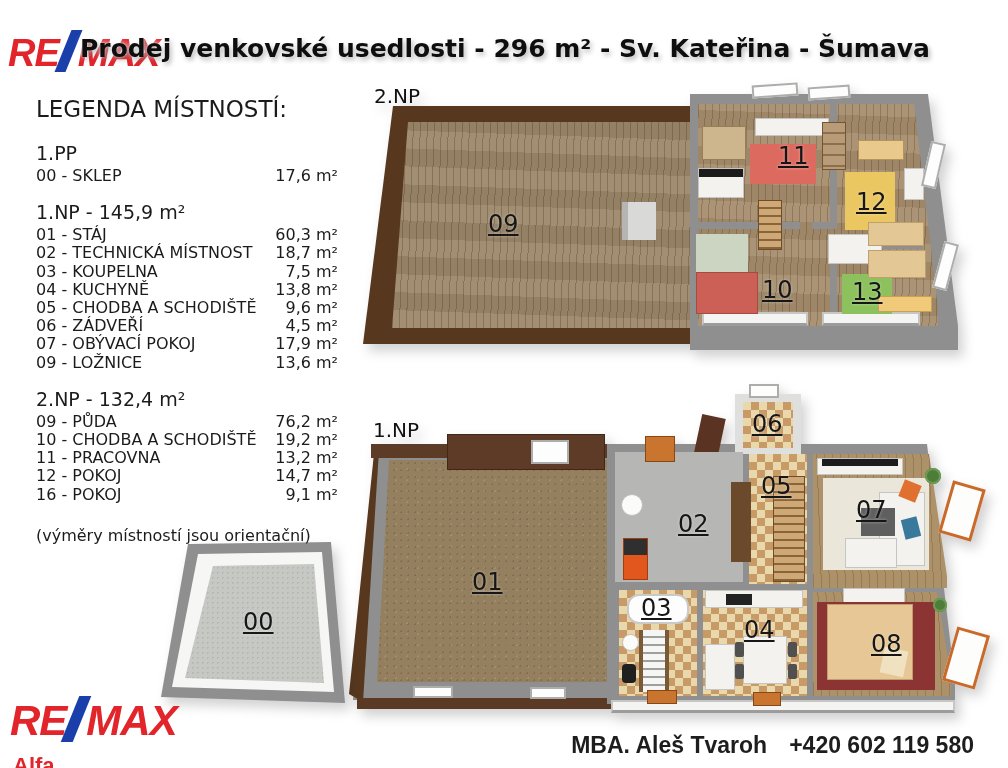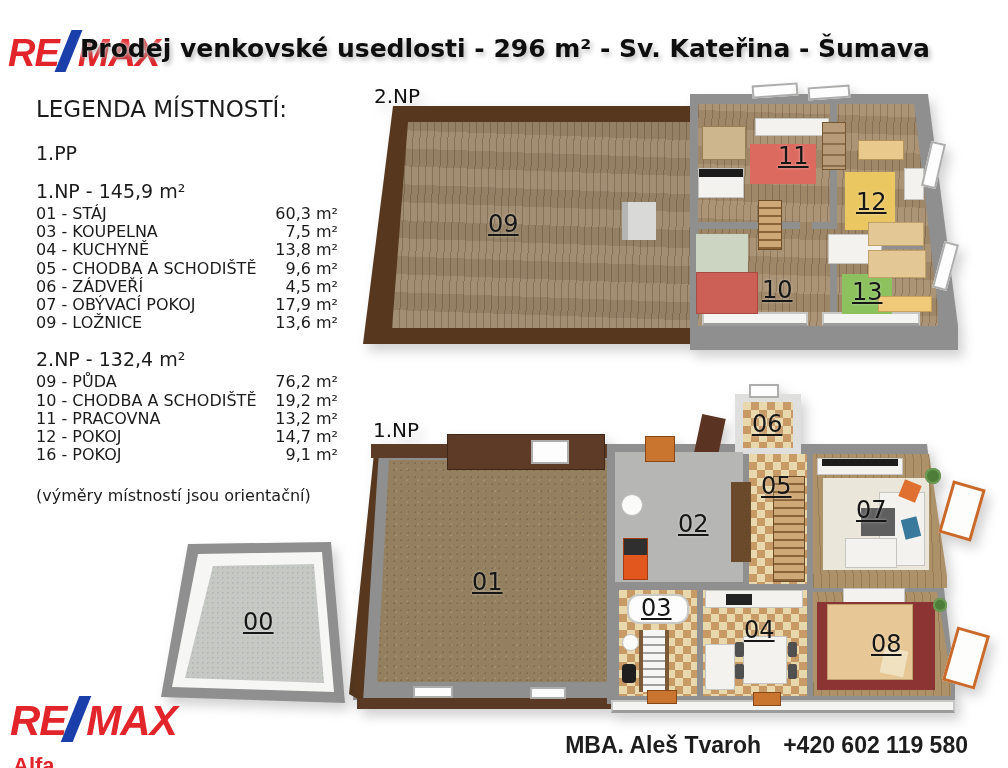--- a/index.html
+++ b/index.html
@@ -85,6 +85,10 @@
     <div class="lg-heading">LEGENDA MÍSTNOSTÍ:</div>
 
     <div class="lg-header">1.PP</div>
+    <div class="lg-row">
+      <span>00 - SKLEP</span>
+      <span>17,6 m²</span>
+    </div>
 
     <div class="lg-header">1.NP - 145,9 m²</div>
     <div class="lg-row">

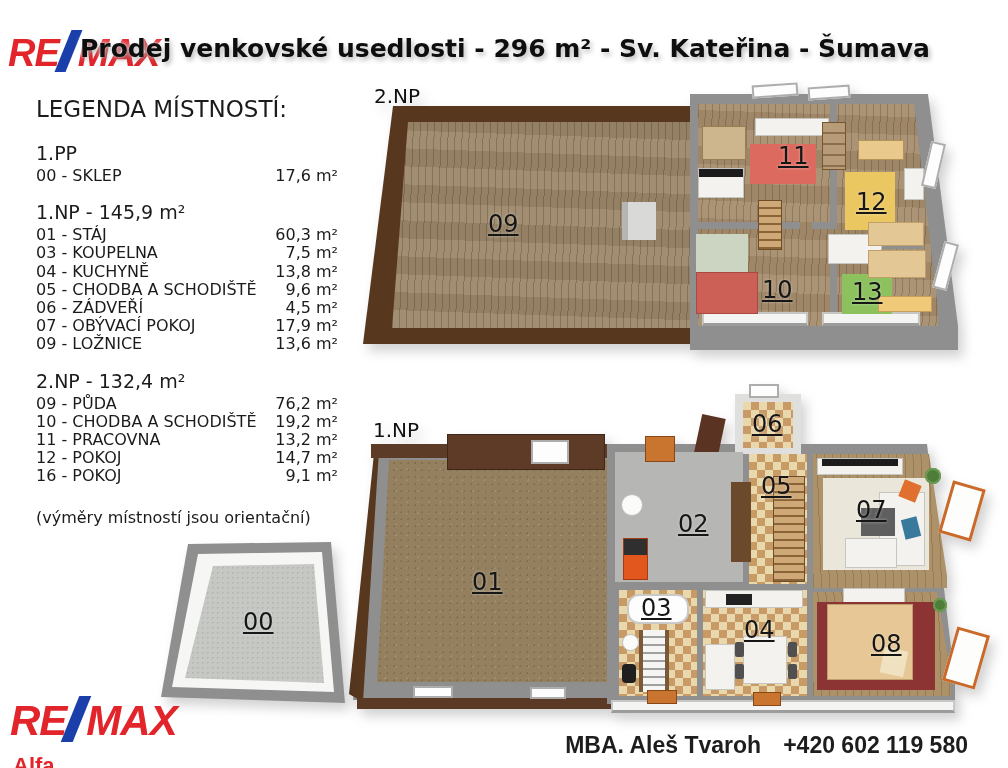--- a/index.html
+++ b/index.html
@@ -96,6 +96,10 @@
       <span>60,3 m²</span>
     </div>
     <div class="lg-row">
+      <span>02 - TECHNICKÁ MÍSTNOST</span>
+      <span>18,7 m²</span>
+    </div>
+    <div class="lg-row">
       <span>03 - KOUPELNA</span>
       <span>7,5 m²</span>
     </div>

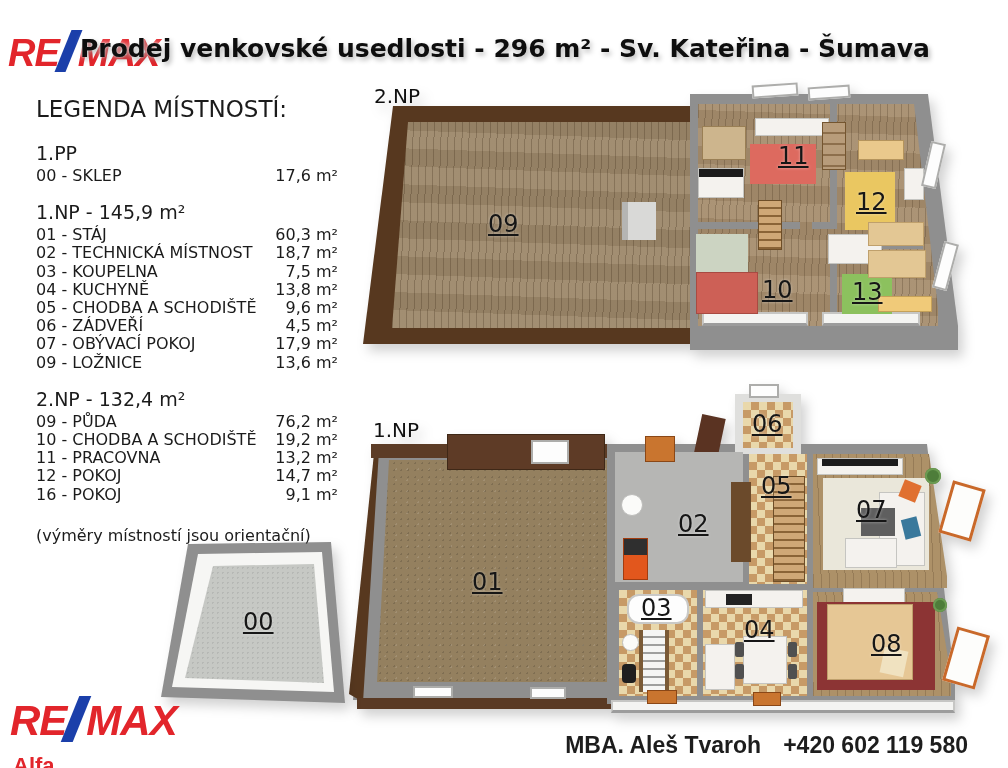--- a/index.html
+++ b/index.html
@@ -62,7 +62,7 @@
   .plabel{font-size:20px;color:#101010;z-index:6;}
 
   
-  .contact{right:40px;top:732px;display:flex;gap:22px;align-items:baseline;
+  .contact{right:34px;top:732px;display:flex;gap:22px;align-items:baseline;
            font-family:"Liberation Sans",sans-serif;font-size:23px;color:#1d1d1d;}
   .contact .agent{font-weight:700;}
   .contact .phone{font-weight:700;}

